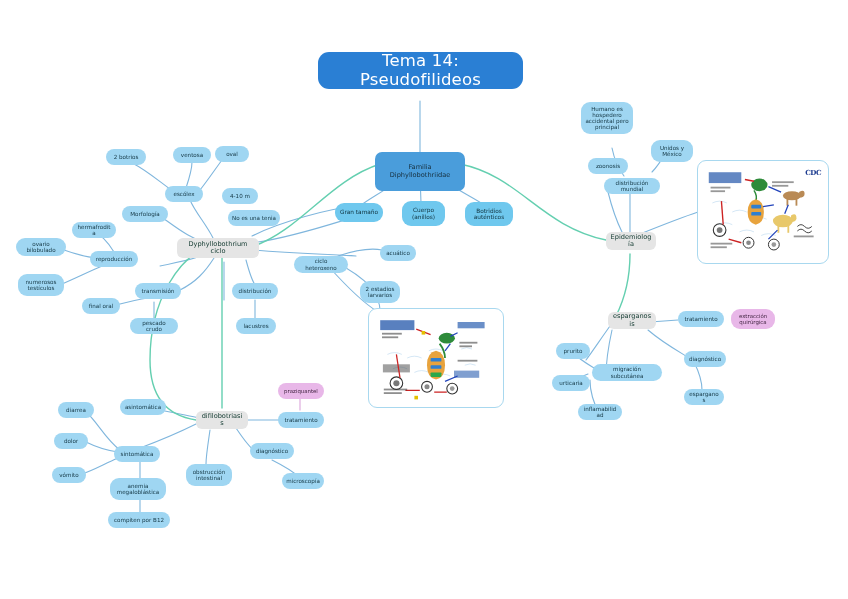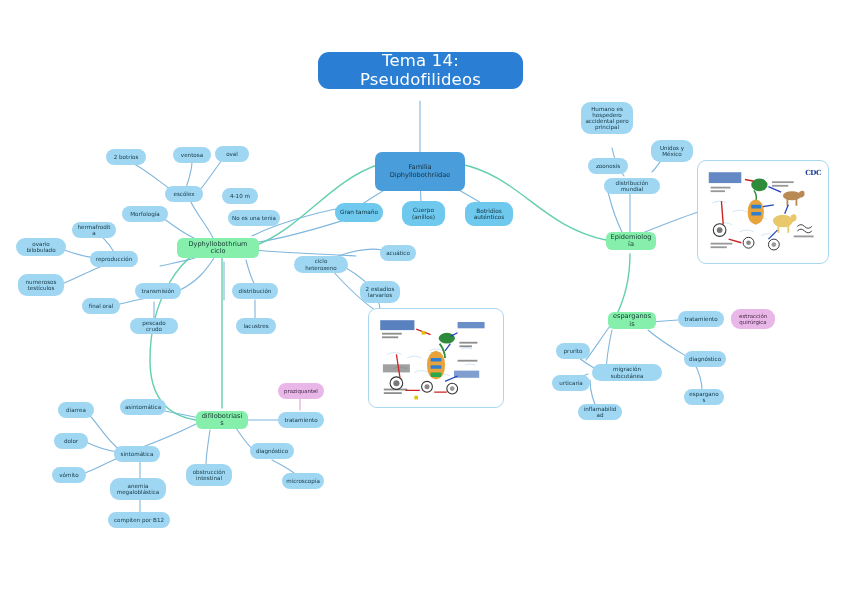--- a/index.html
+++ b/index.html
@@ -51,7 +51,7 @@
     border-radius: 7px;
   }
   .n-green {
-    background: #86efac;
+    background: #e5e5e5;
     color: #123a30;
     font-size: 6.6px;
     border-radius: 6px;

